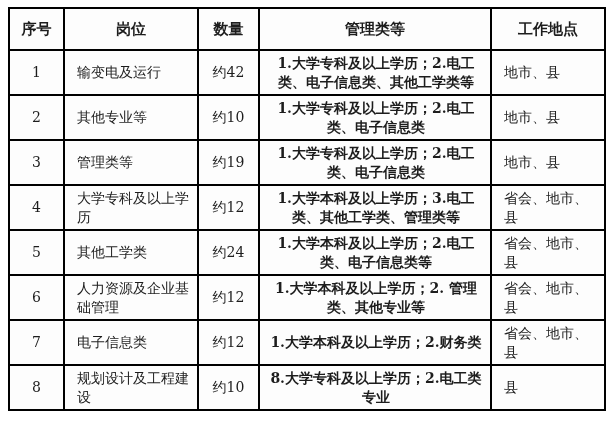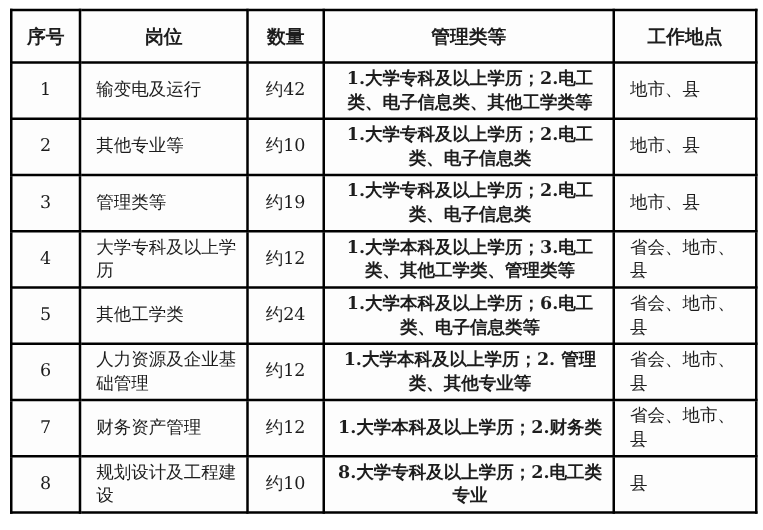--- a/index.html
+++ b/index.html
@@ -122,7 +122,7 @@
     <td class="c-no">5</td>
     <td class="c-position">其他工学类</td>
     <td class="c-count">约24</td>
-    <td class="c-education">1.大学本科及以上学历；6.电工类、电子信息类等</td>
+    <td class="c-education">1.大学本科及以上学历；2.电工类、电子信息类等</td>
     <td class="c-location">省会、地市、县</td>
   </tr>
 

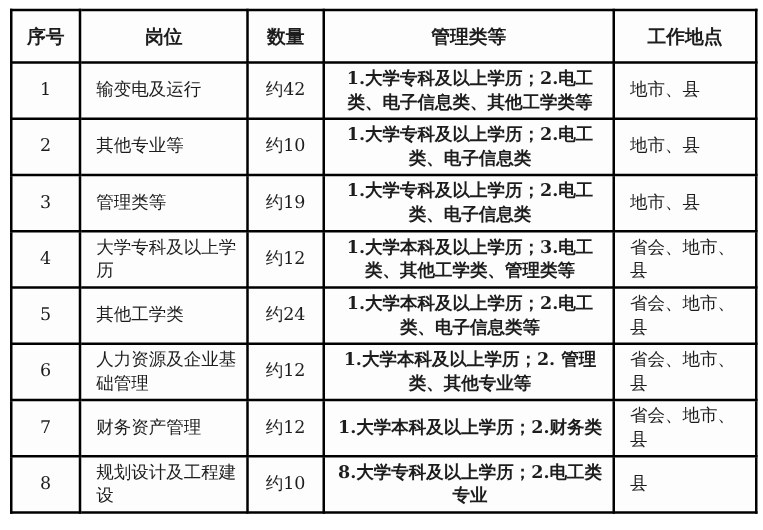--- a/index.html
+++ b/index.html
@@ -136,7 +136,7 @@
 
   <tr>
     <td class="c-no">7</td>
-    <td class="c-position">财务资产管理</td>
+    <td class="c-position">电子信息类</td>
     <td class="c-count">约12</td>
     <td class="c-education">1.大学本科及以上学历；2.财务类</td>
     <td class="c-location">省会、地市、县</td>

